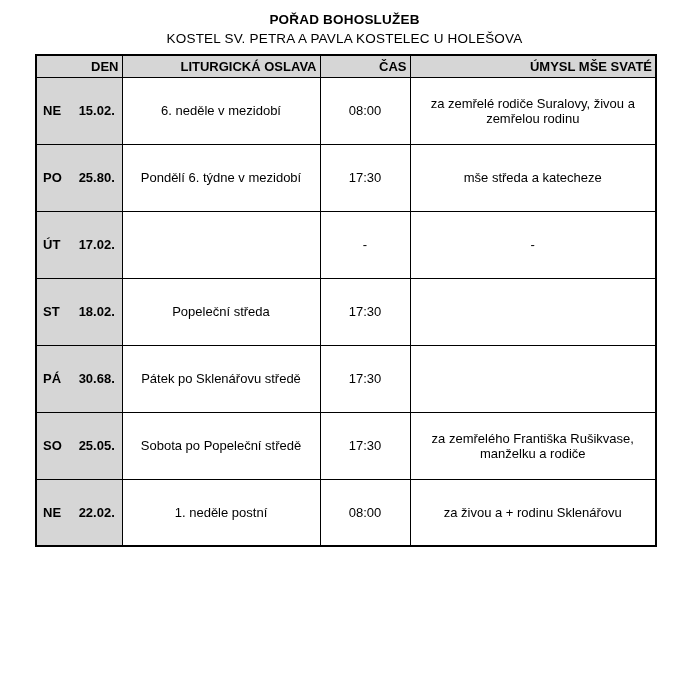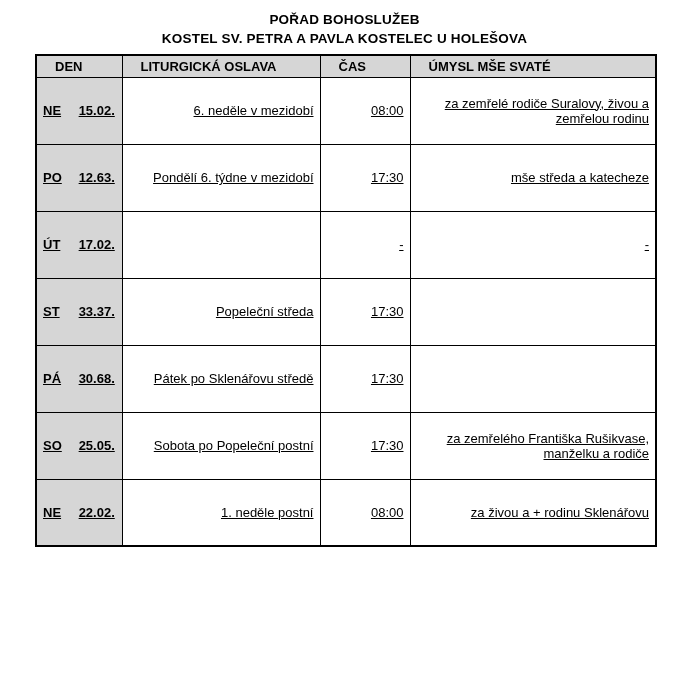--- a/index.html
+++ b/index.html
@@ -27,7 +27,7 @@
   }
   .title-line2 {
     font-size: 13.5px;
-    font-weight: bold;
+    font-weight: normal;
     letter-spacing: 0.2px;
     margin: 4px 0;
   }

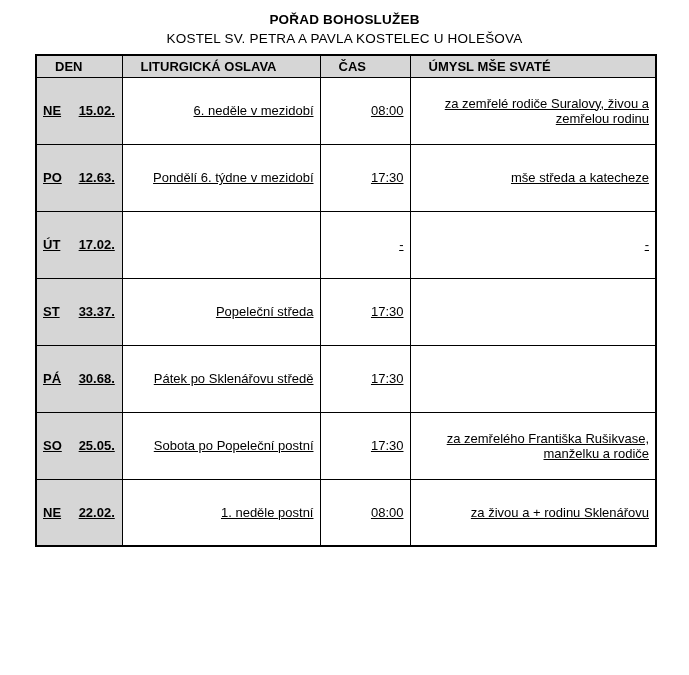--- a/index.html
+++ b/index.html
@@ -53,8 +53,8 @@
     background: #d6d6d6;
     font-weight: bold;
     height: 22px;
-    padding: 2px 18px;
-    text-align: left;
+    padding: 2px 3px;
+    text-align: right;
   }
   col.c-den { width: 86px; }
   col.c-osl { width: 198px; }

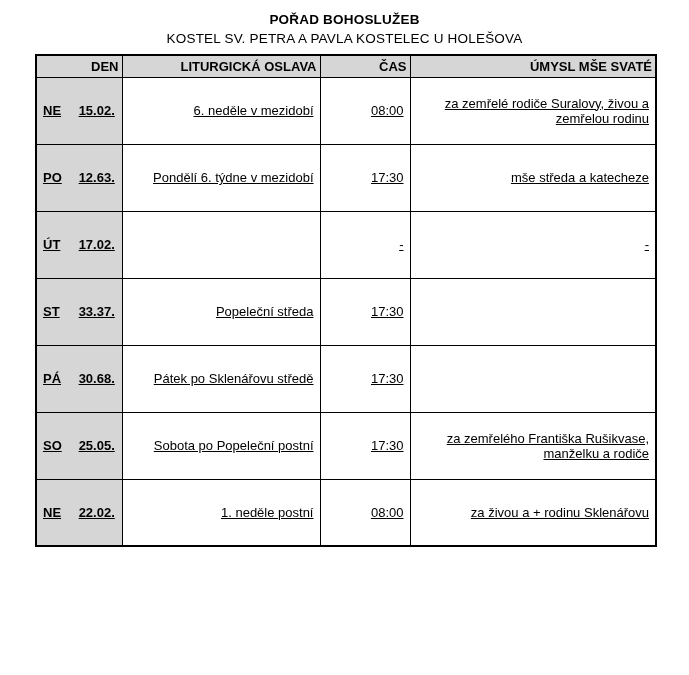--- a/index.html
+++ b/index.html
@@ -67,7 +67,7 @@
     padding-left: 6px;
     white-space: nowrap;
   }
-  td.day-cell .day-abbr { display: inline-block; min-width: 26px; text-decoration: underline; }
+  td.day-cell .day-abbr { display: inline-block; min-width: 26px; }
   td.day-cell .day-date { display: inline-block; margin-left: 6px; text-decoration: underline; }
   td.cell-center {
     text-align: right;

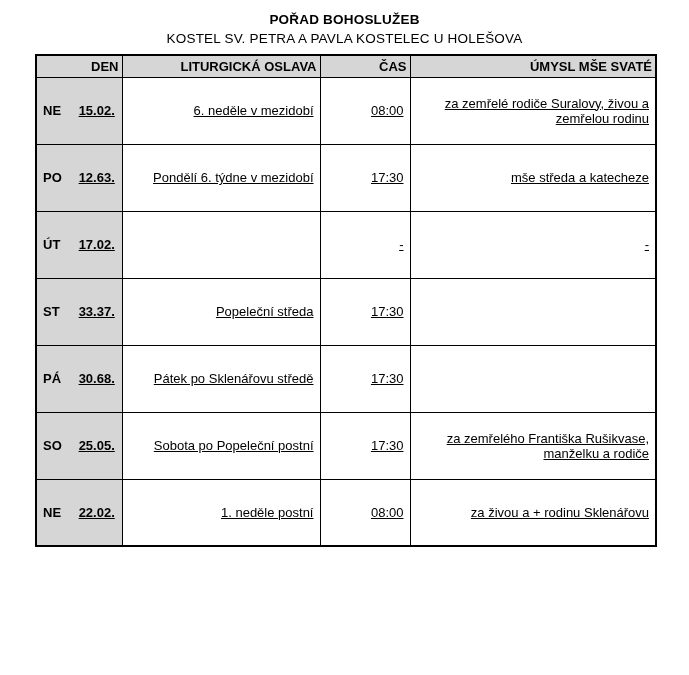--- a/index.html
+++ b/index.html
@@ -68,7 +68,7 @@
     white-space: nowrap;
   }
   td.day-cell .day-abbr { display: inline-block; min-width: 26px; }
-  td.day-cell .day-date { display: inline-block; margin-left: 6px; text-decoration: underline; }
+  td.day-cell .day-date { display: inline-block; margin-left: 6px; }
   td.cell-center {
     text-align: right;
     padding: 2px 6px;

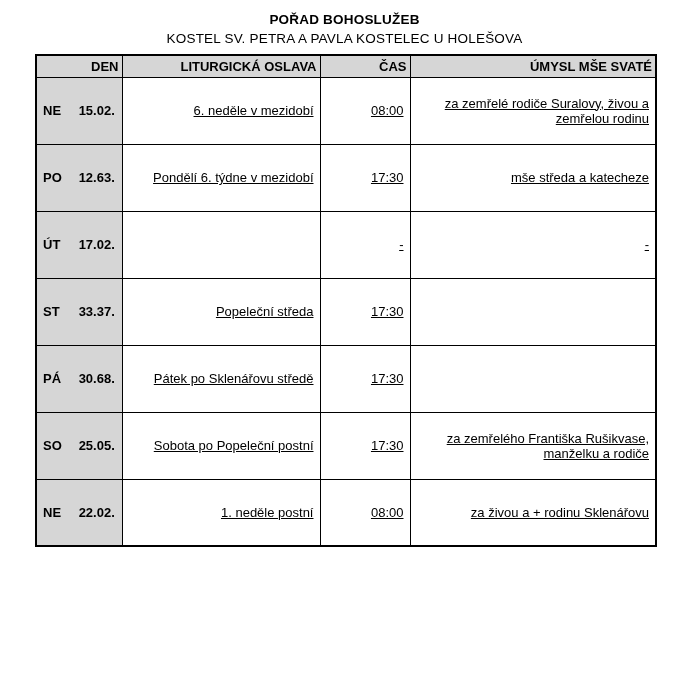--- a/index.html
+++ b/index.html
@@ -70,9 +70,8 @@
   td.day-cell .day-abbr { display: inline-block; min-width: 26px; }
   td.day-cell .day-date { display: inline-block; margin-left: 6px; }
   td.cell-center {
-    text-align: right;
+    text-align: center;
     padding: 2px 6px;
-    text-decoration: underline;
   }
   tr.data-row { height: 67px; }
 </style>

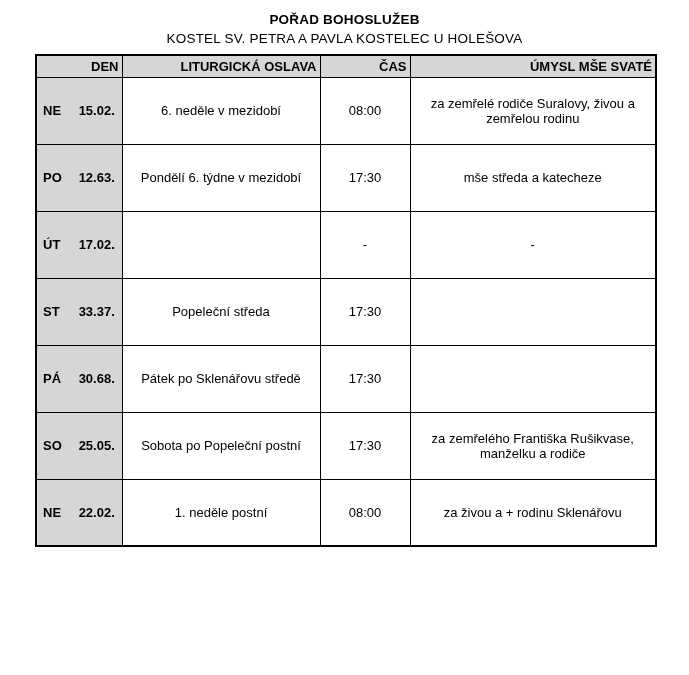--- a/index.html
+++ b/index.html
@@ -113,7 +113,7 @@
       <tr class="data-row">
         <td class="day-cell">
           <span class="day-abbr">PO</span>
-          <span class="day-date">12.63.</span>
+          <span class="day-date">25.80.</span>
         </td>
         <td class="cell-center">Pondělí 6. týdne v mezidobí</td>
         <td class="cell-center">17:30</td>

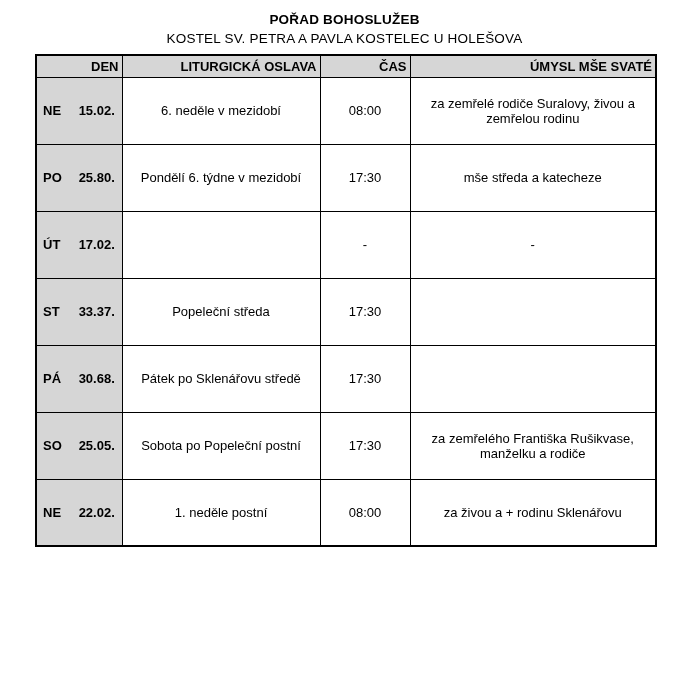--- a/index.html
+++ b/index.html
@@ -131,7 +131,7 @@
       <tr class="data-row">
         <td class="day-cell">
           <span class="day-abbr">ST</span>
-          <span class="day-date">33.37.</span>
+          <span class="day-date">18.02.</span>
         </td>
         <td class="cell-center">Popeleční středa</td>
         <td class="cell-center">17:30</td>

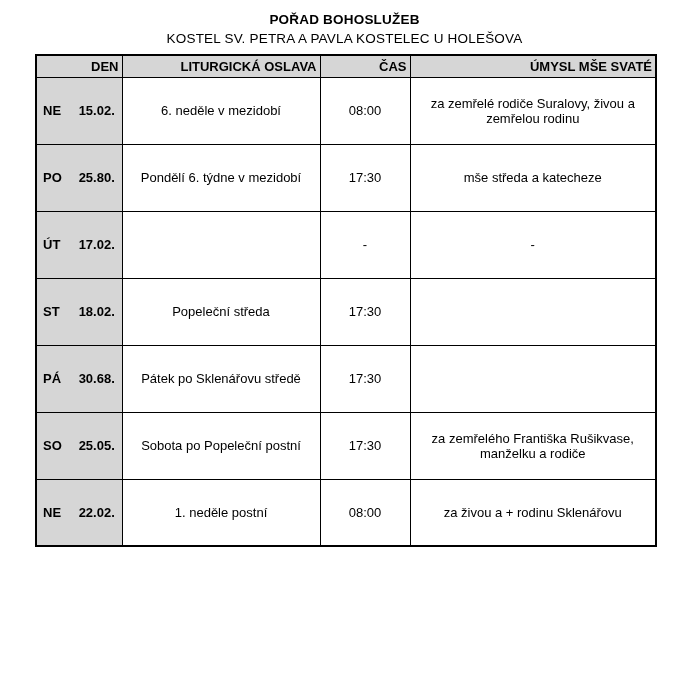--- a/index.html
+++ b/index.html
@@ -151,7 +151,7 @@
           <span class="day-abbr">SO</span>
           <span class="day-date">25.05.</span>
         </td>
-        <td class="cell-center">Sobota po Popeleční postní</td>
+        <td class="cell-center">Sobota po Popeleční středě</td>
         <td class="cell-center">17:30</td>
         <td class="cell-center">za zemřelého Františka Rušikvase, manželku a rodiče</td>
       </tr>

